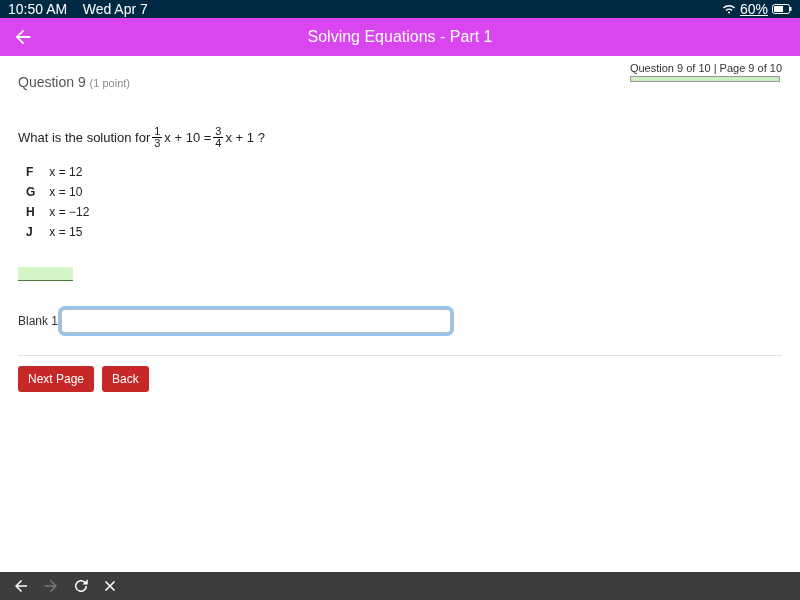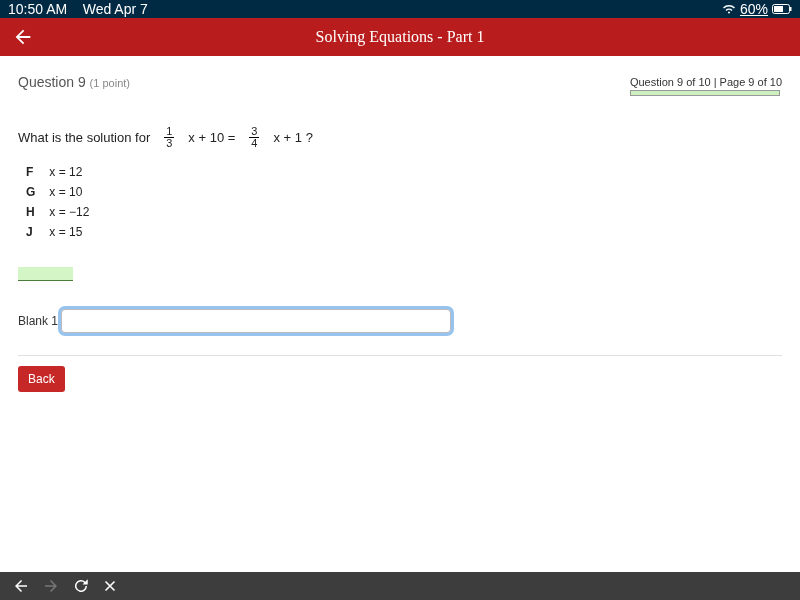--- a/index.html
+++ b/index.html
@@ -17,14 +17,13 @@
   }
   .status-right { display: flex; align-items: center; gap: 4px; text-decoration: underline; }
   .top-nav {
-    background: #b91c1c;
+    background: #d946ef;
     height: 38px;
     display: flex;
     align-items: center;
     justify-content: center;
     position: relative;
     color: #fff;
-    font-family: Liberation Serif, serif;
   }
   .back-arrow {
     position: absolute;

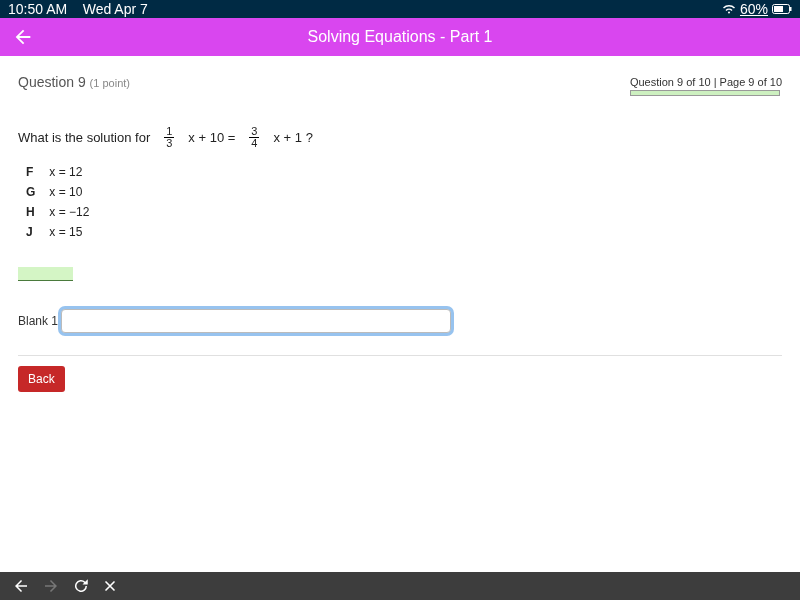--- a/index.html
+++ b/index.html
@@ -45,7 +45,7 @@
   .page-meta {
     position: absolute;
     right: 18px;
-    top: 20px;
+    top: 6px;
     font-size: 11px;
     color: #333;
     text-align: right;

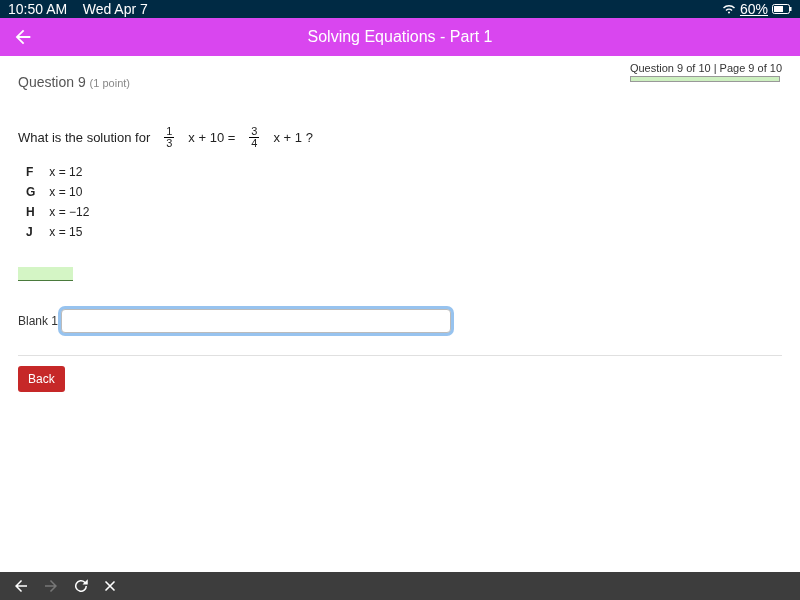--- a/index.html
+++ b/index.html
@@ -69,7 +69,7 @@
     font-size: 13px;
     color: #222;
   }
-  .math-line { display: flex; align-items: center; gap: 12px; }
+  .math-line { display: flex; align-items: center; gap: 0; }
   .frac {
     display: inline-flex;
     flex-direction: column;

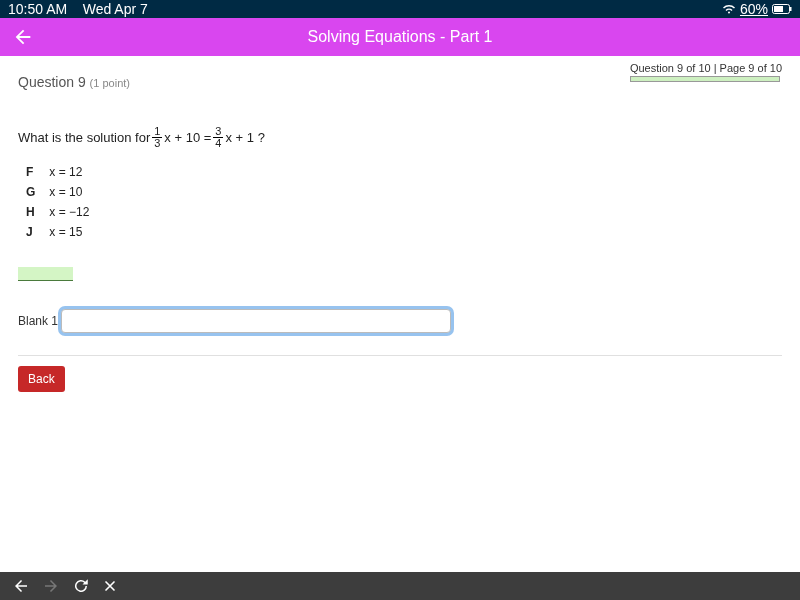--- a/index.html
+++ b/index.html
@@ -237,6 +237,7 @@
   <div class="divider"></div>
 
   <div class="btn-row">
+    <button class="btn">Next Page</button>
     <button class="btn">Back</button>
   </div>
 </div>

